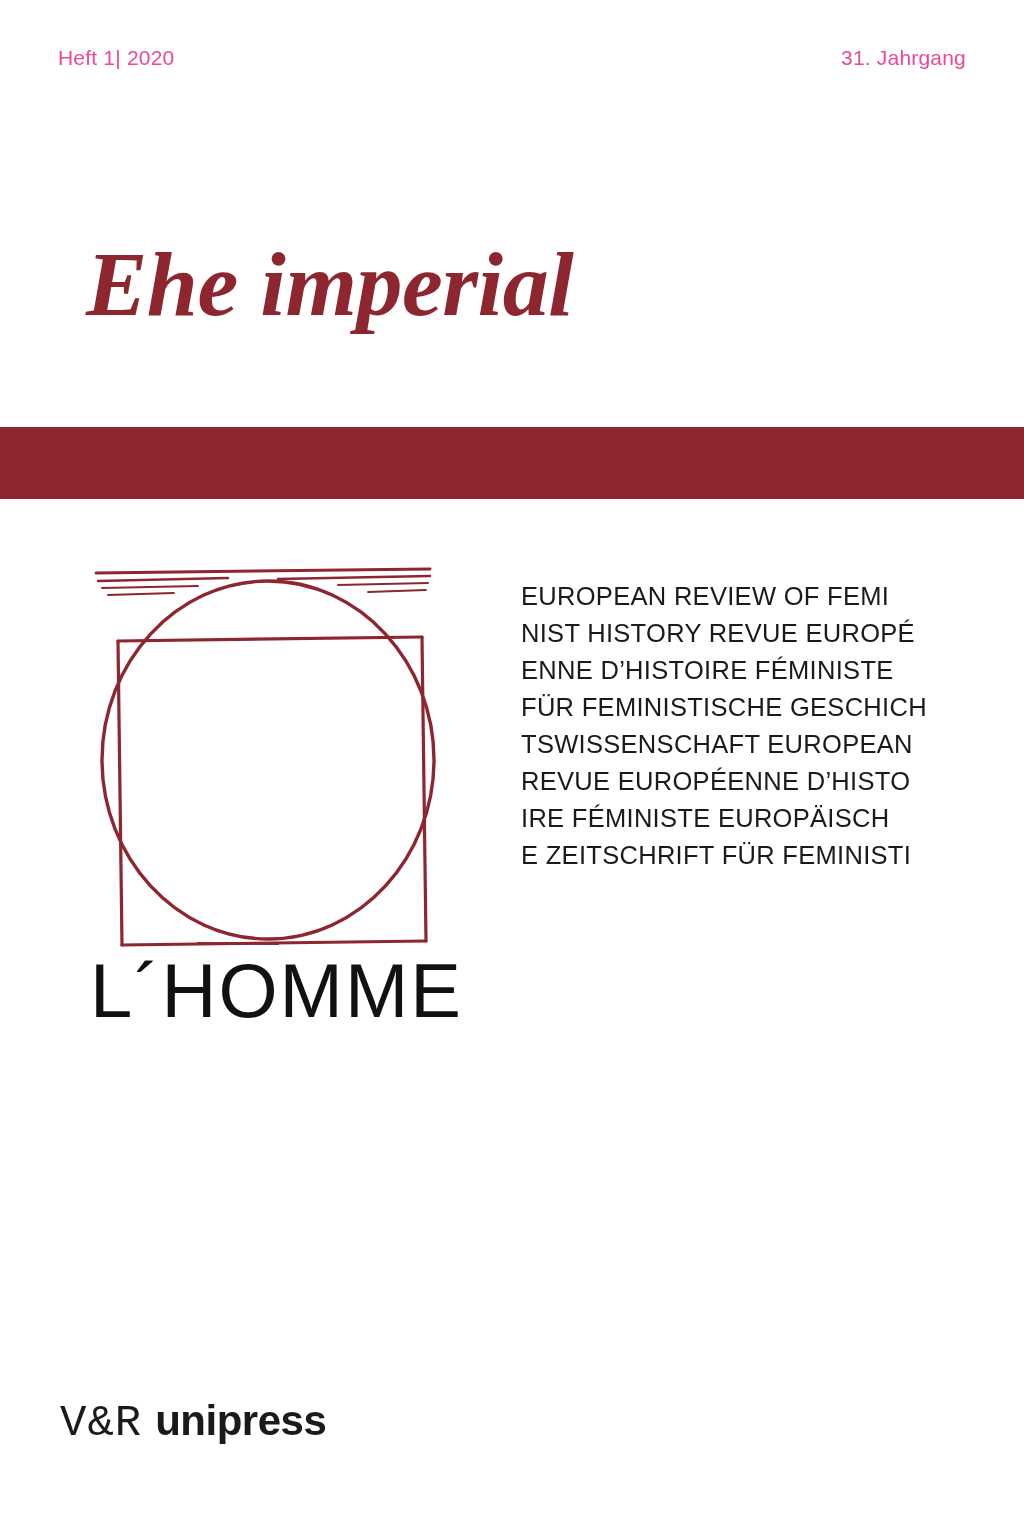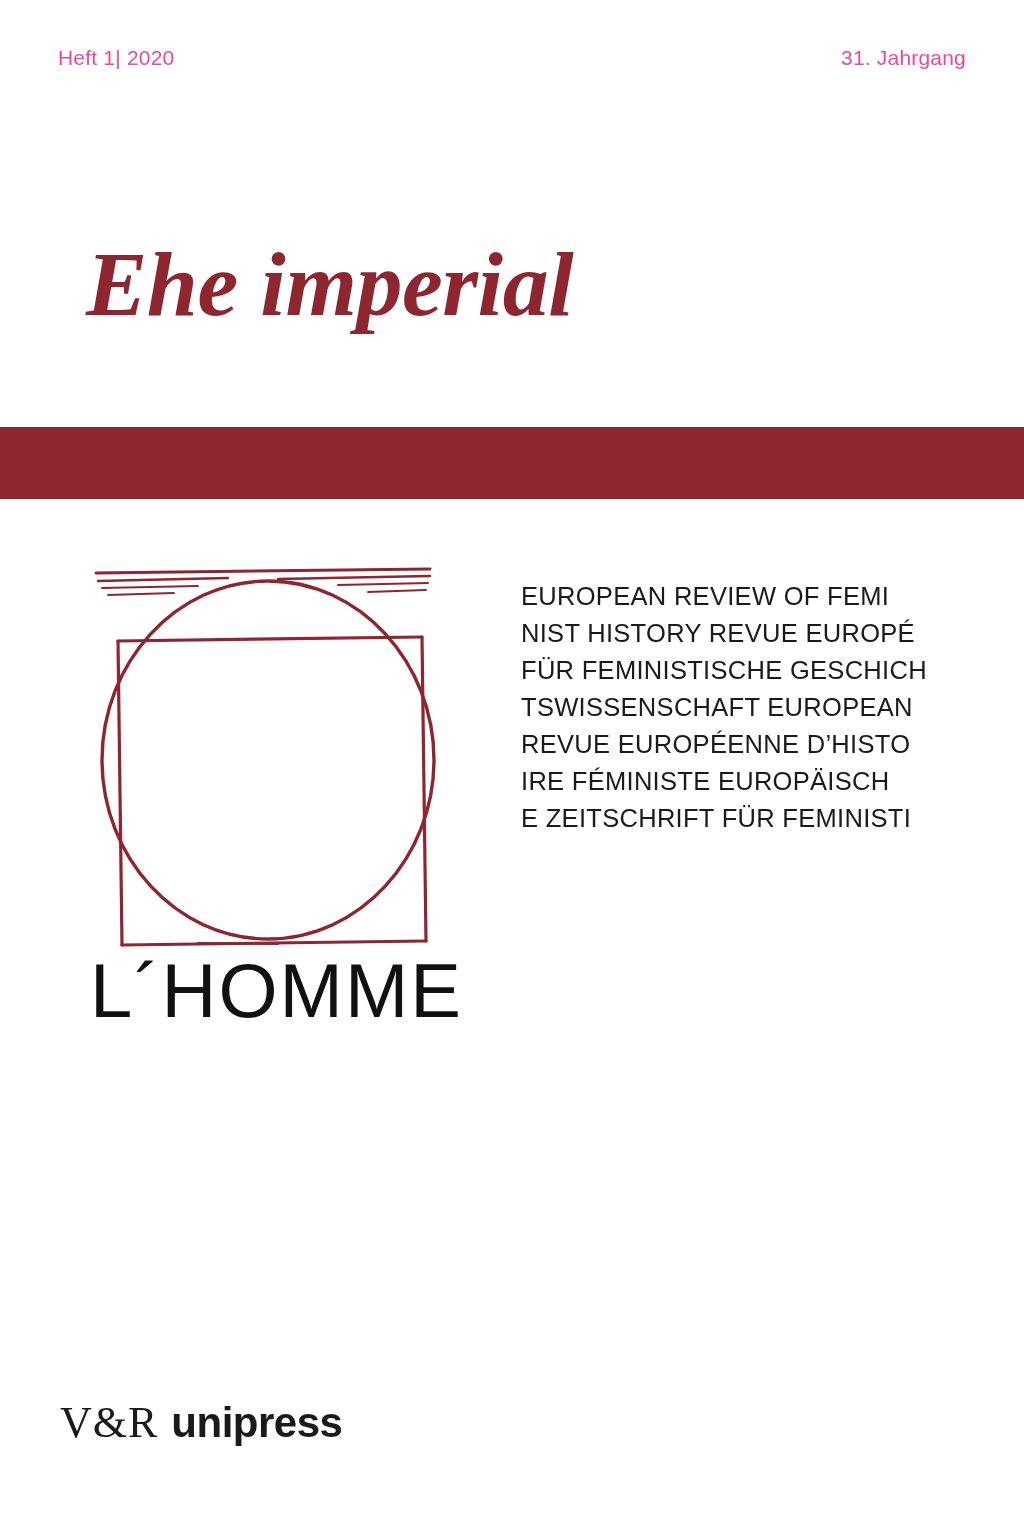--- a/index.html
+++ b/index.html
@@ -171,6 +171,7 @@
 <div class="subtitle-block">
   <div class="subtitle-line">EUROPEAN REVIEW OF FEMI</div>
   <div class="subtitle-line">NIST HISTORY REVUE EUROPÉ</div>
+  <div class="subtitle-line">ENNE D’HISTOIRE FÉMINISTE</div>
   <div class="subtitle-line">FÜR FEMINISTISCHE GESCHICH</div>
   <div class="subtitle-line">TSWISSENSCHAFT EUROPEAN</div>
   <div class="subtitle-line">REVUE EUROPÉENNE D’HISTO</div>

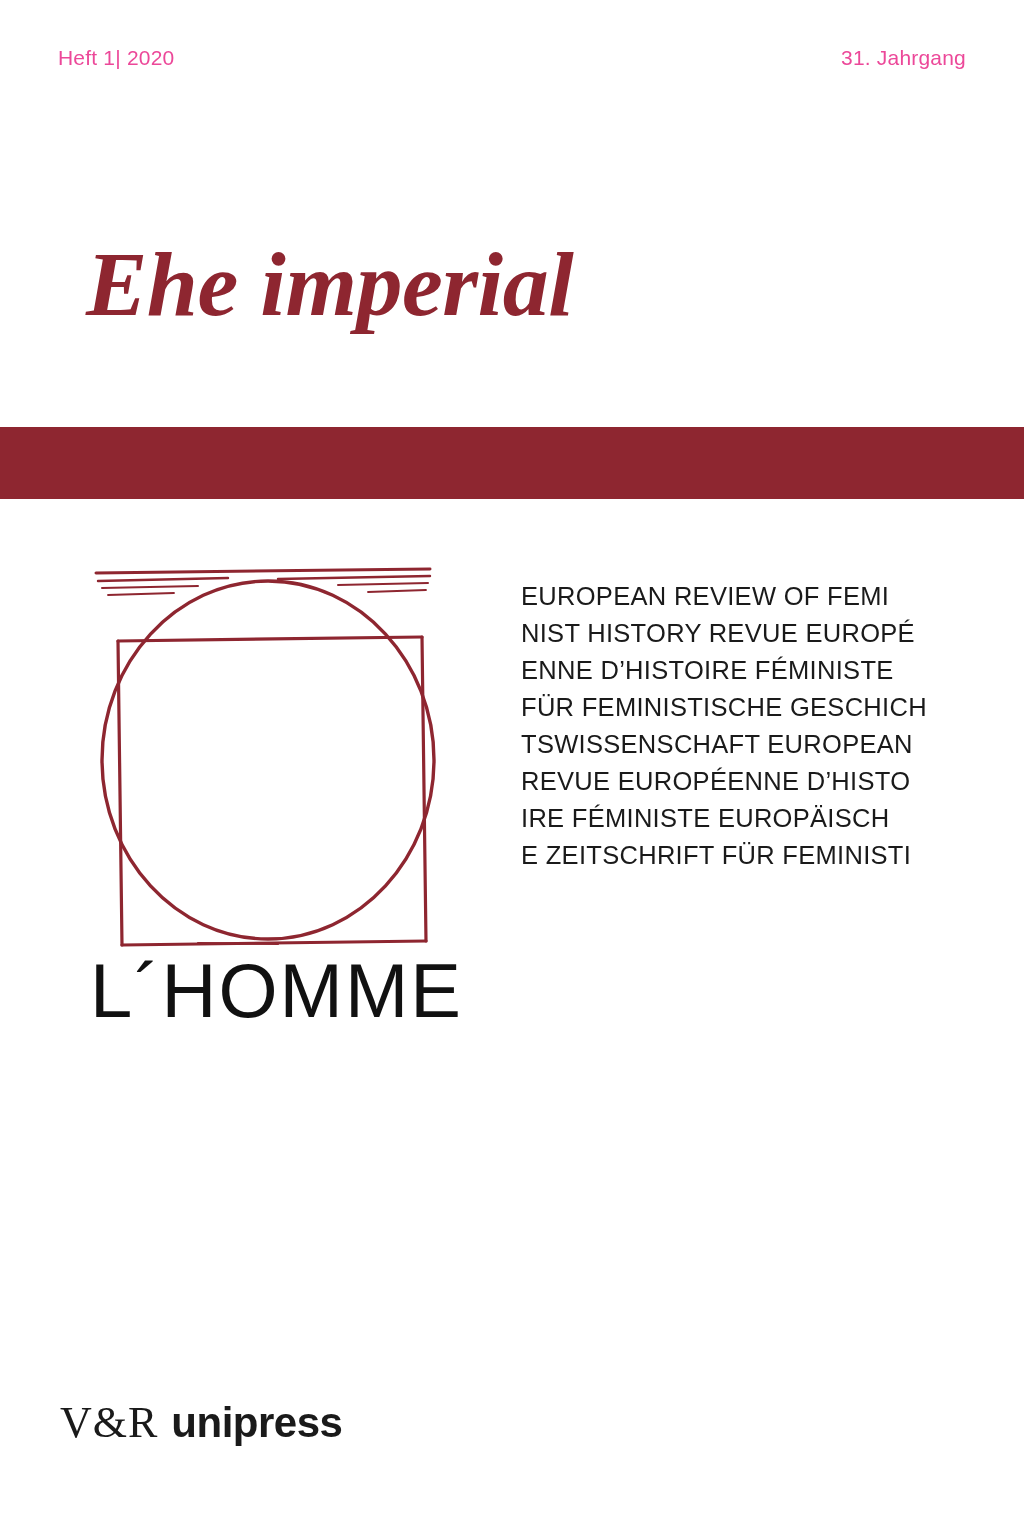--- a/index.html
+++ b/index.html
@@ -114,7 +114,7 @@
     gap: 13px;
   }
   .pub-vr {
-    font-family: Liberation Serif, serif;
+    font-family: Liberation Mono, monospace;
     font-size: 44px;
     color: #1a1a1a;
     letter-spacing: 1px;

